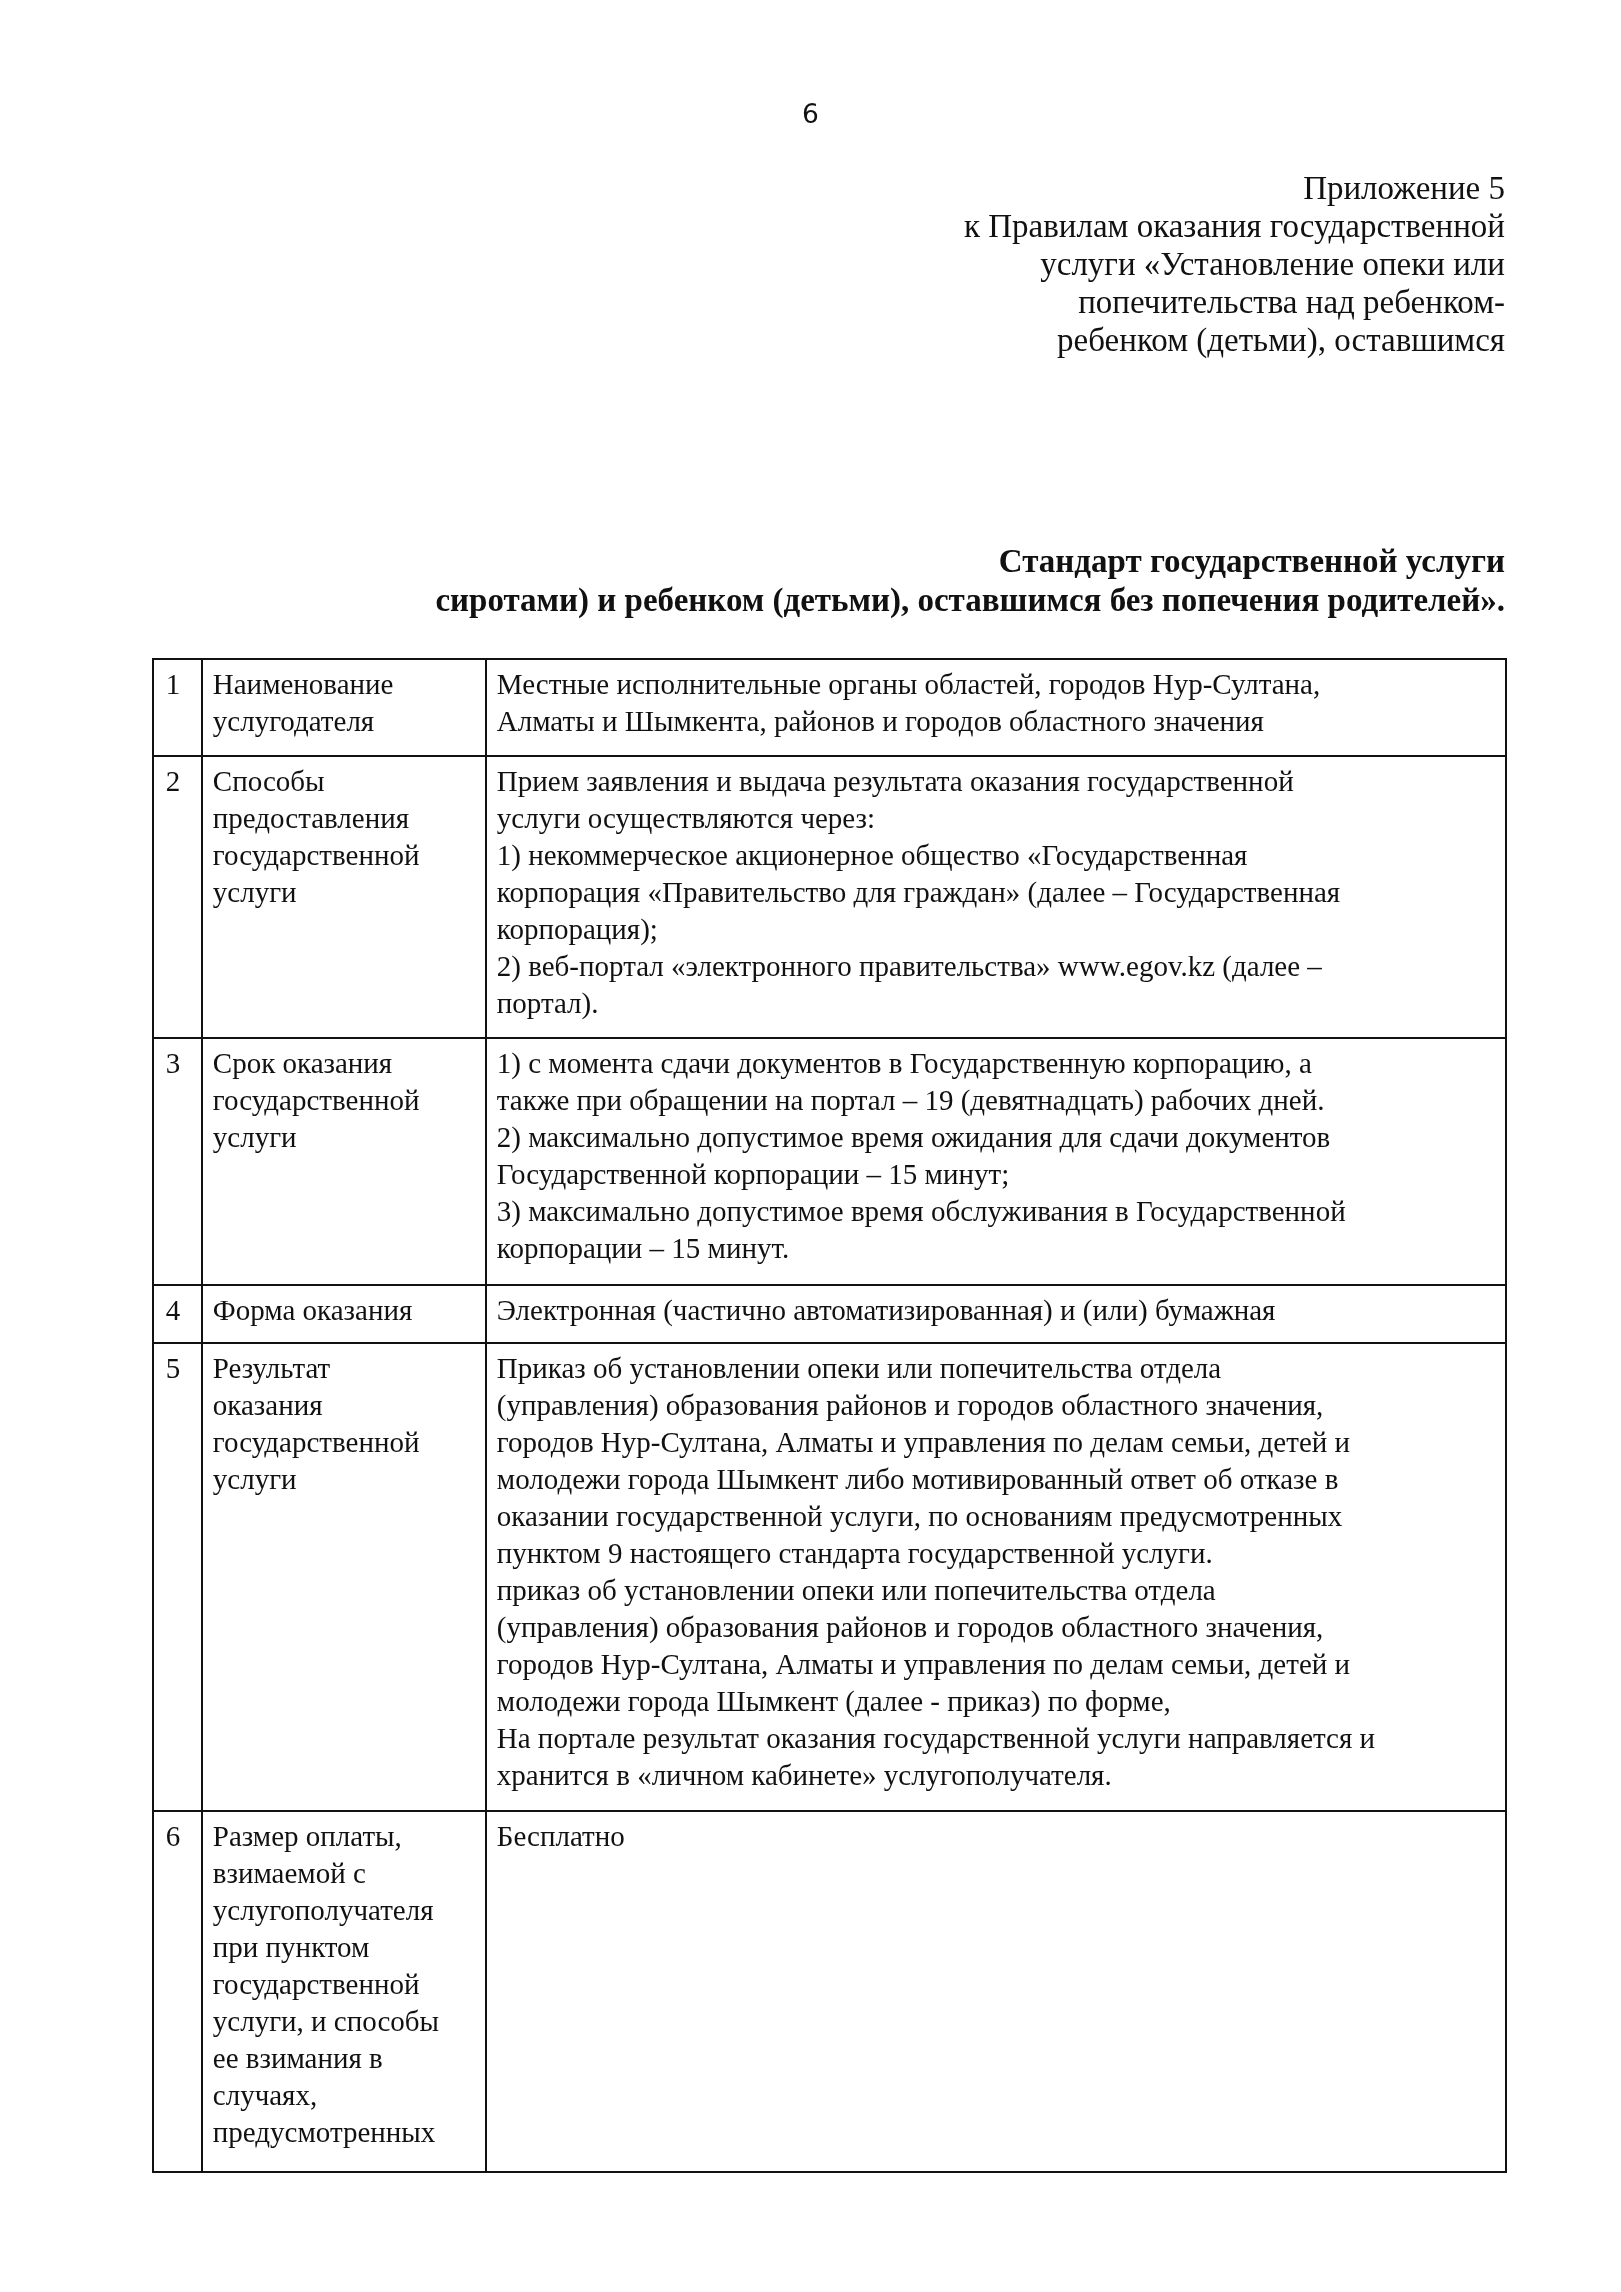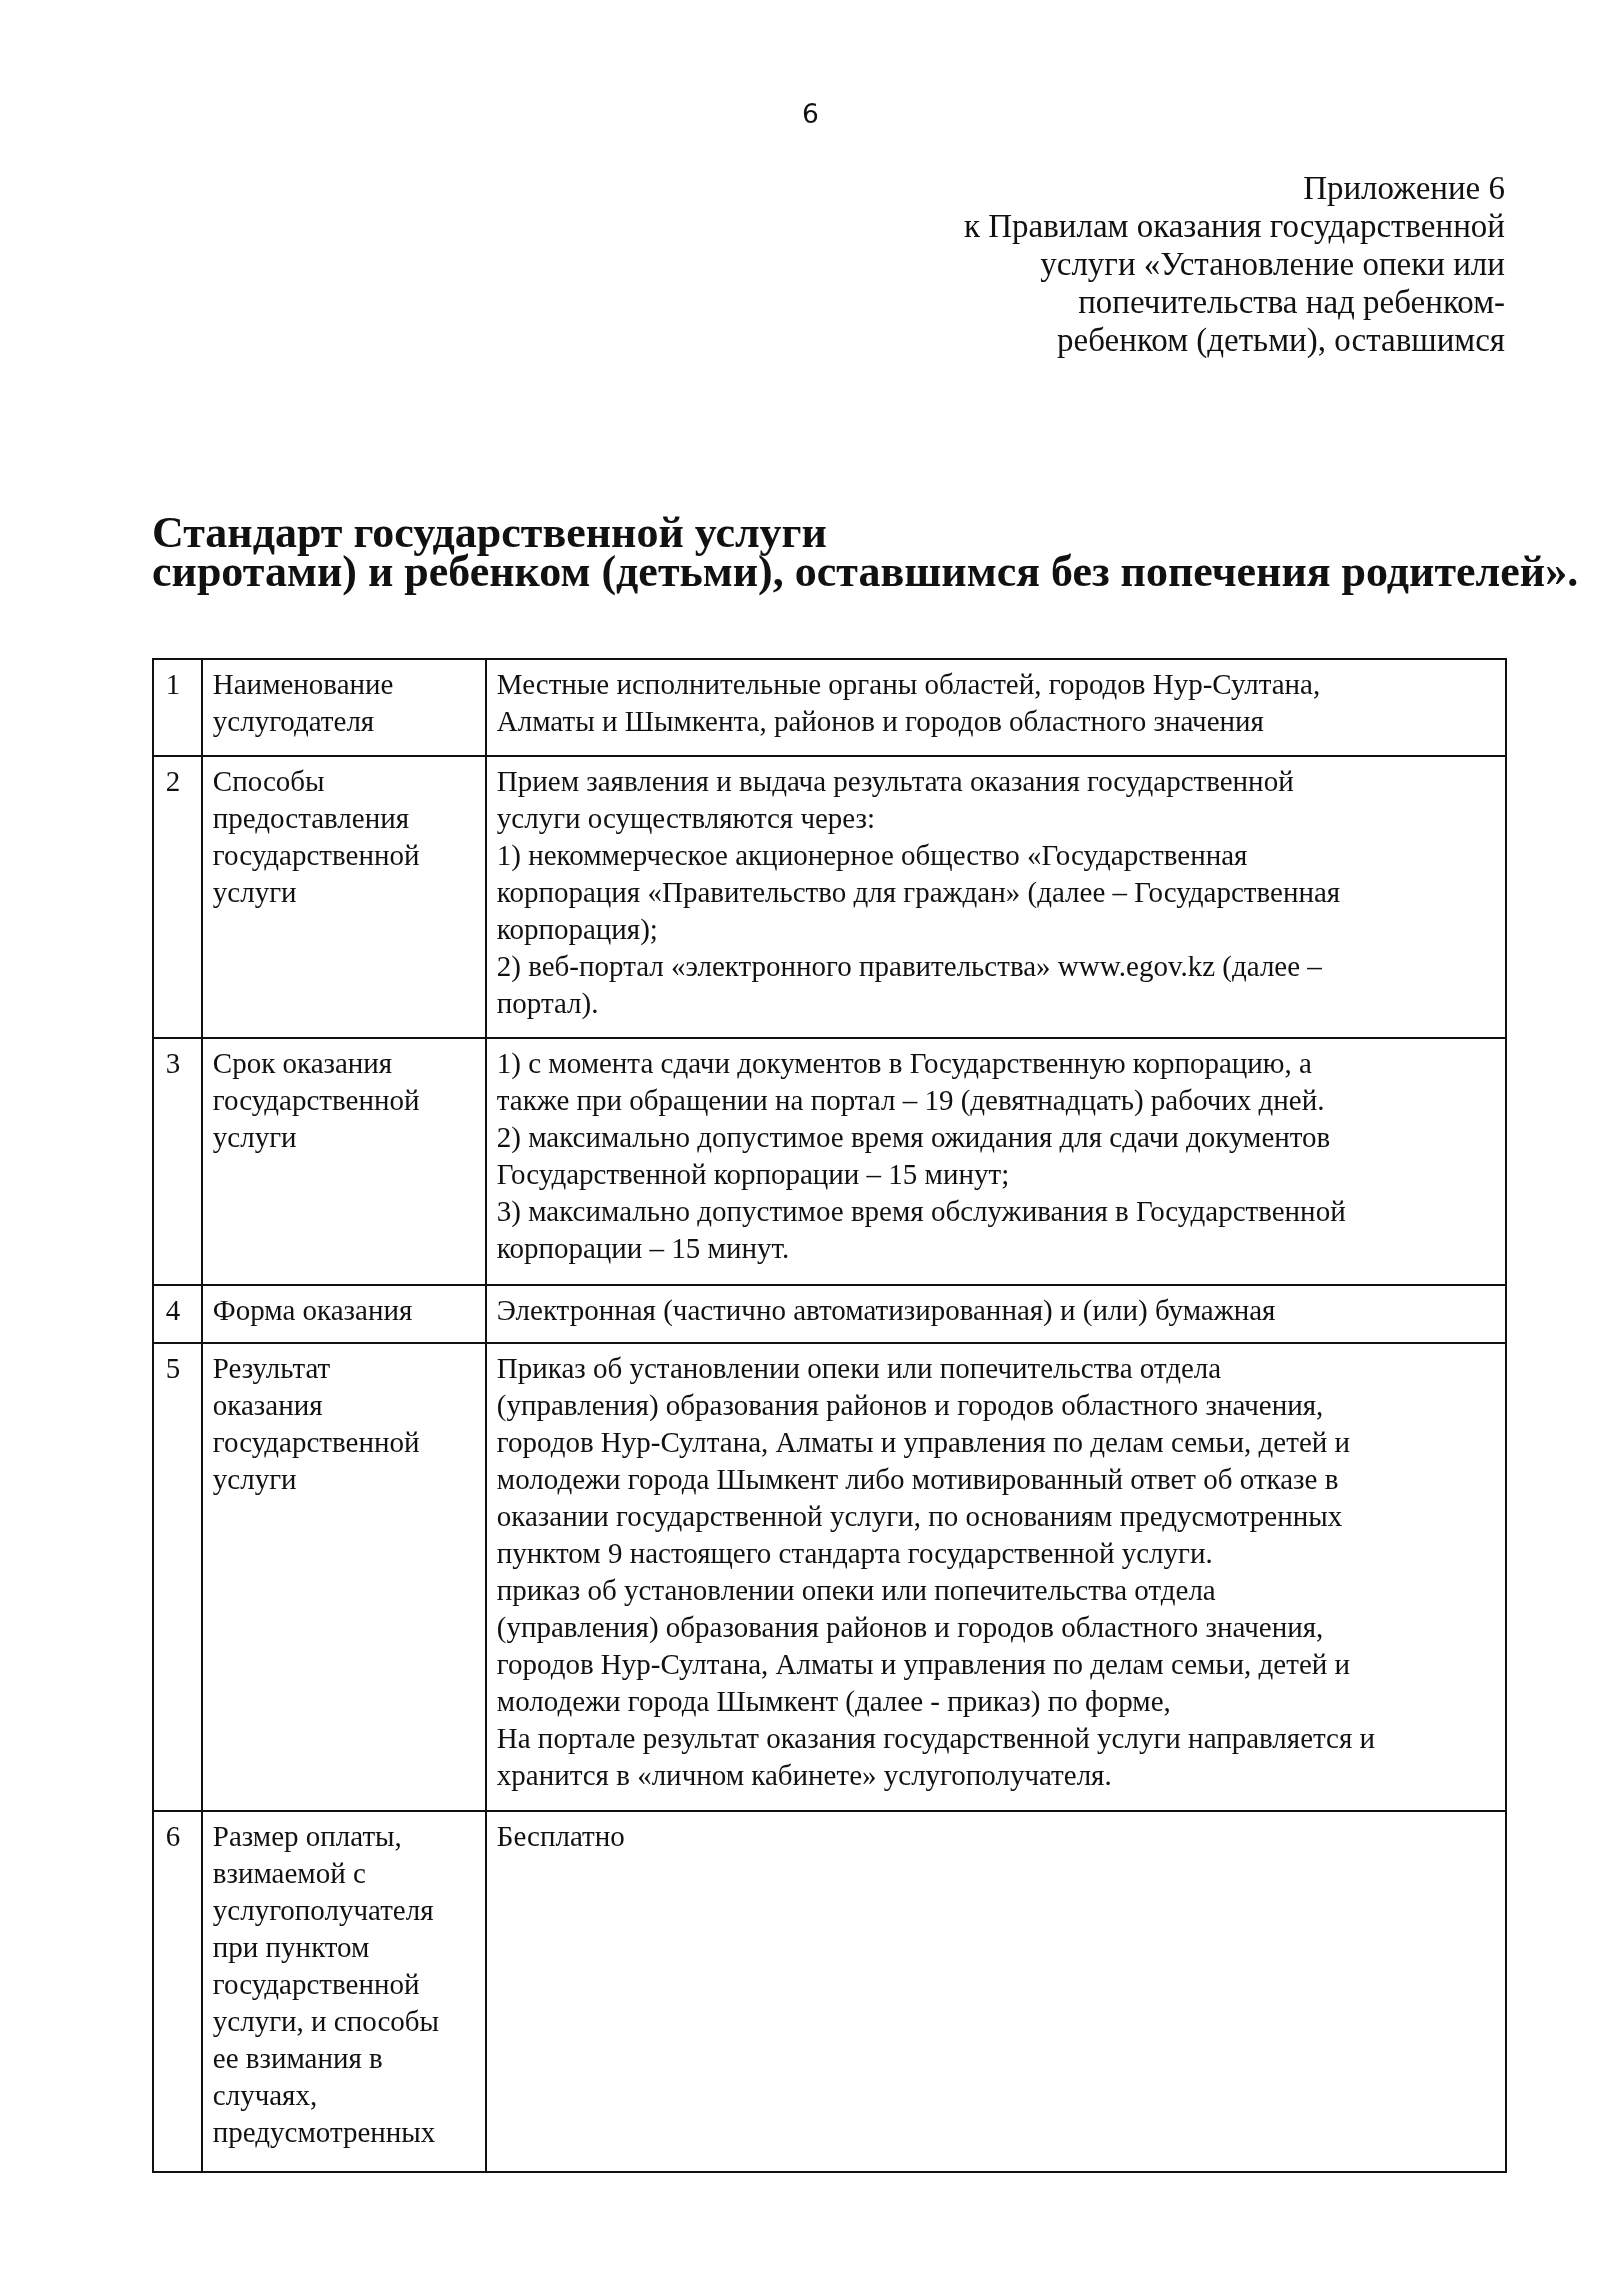--- a/index.html
+++ b/index.html
@@ -34,7 +34,7 @@
 <div class="page-number">6</div>
 
 <div class="appendix">
-  <div>Приложение 6</div>
+  <div>Приложение 5</div>
   <div>к Правилам оказания государственной</div>
   <div>услуги «Установление опеки или</div>
   <div>попечительства над ребенком-</div>

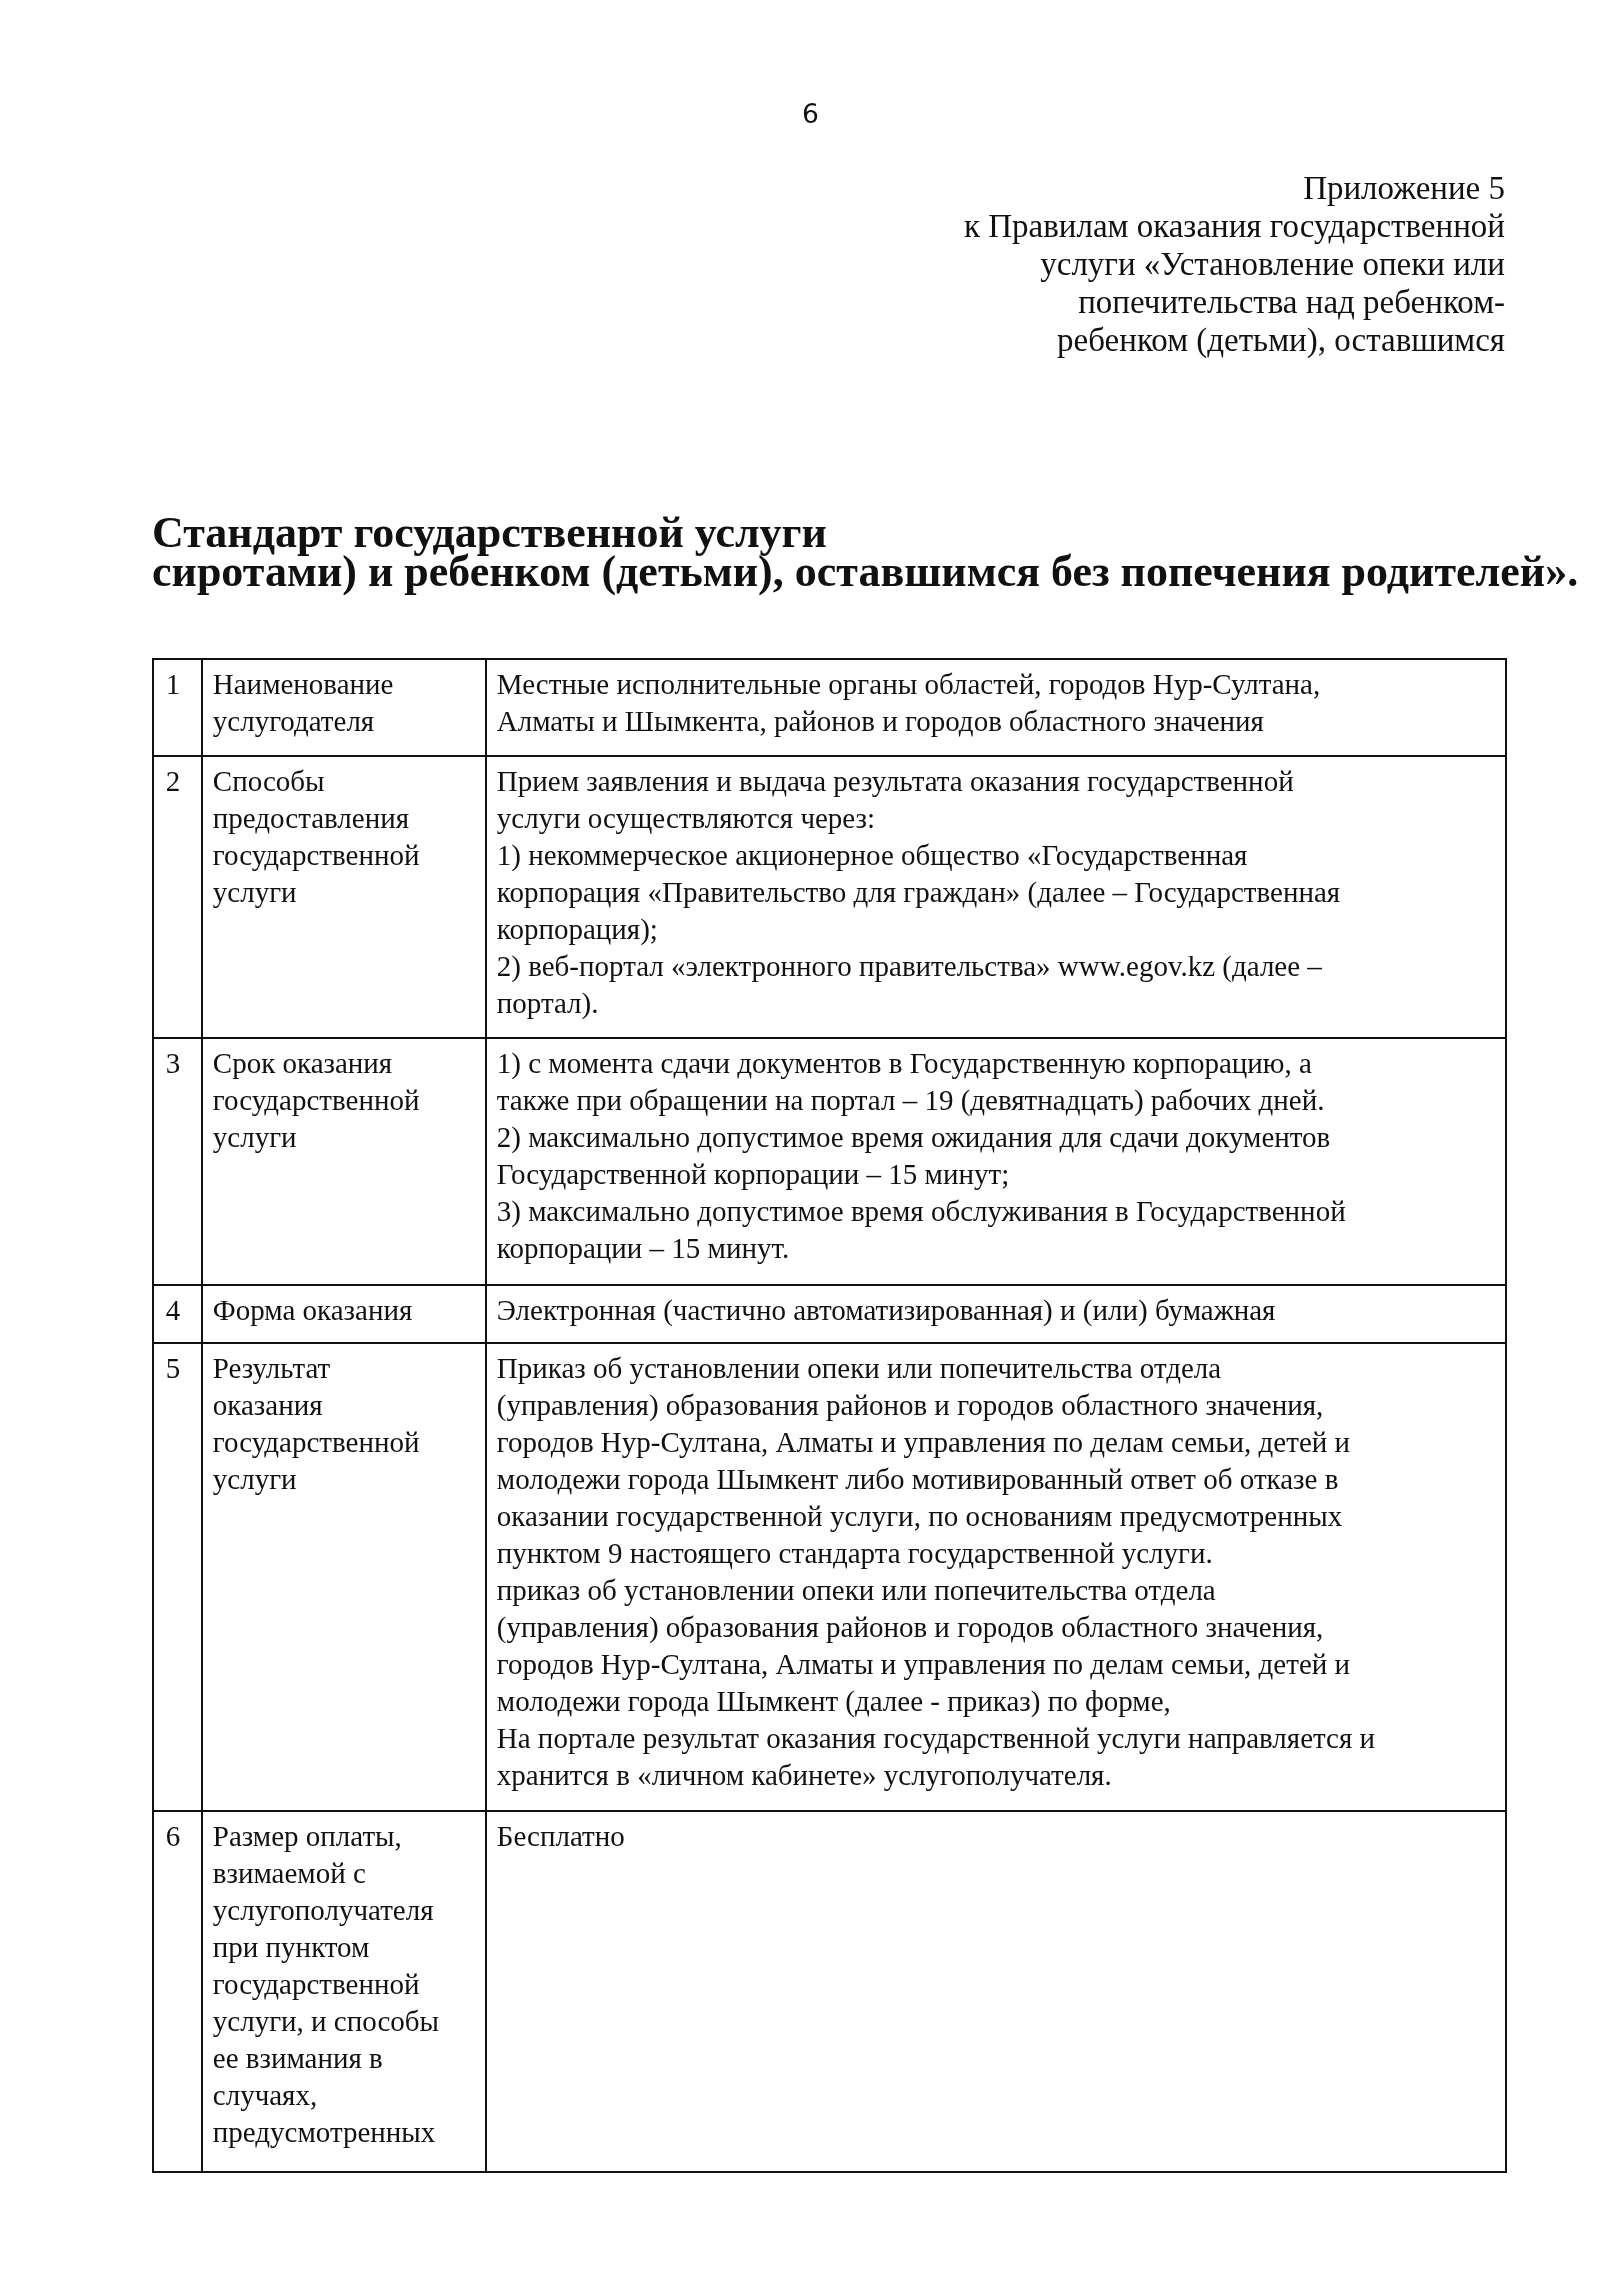--- a/index.html
+++ b/index.html
@@ -10,8 +10,8 @@
   .appendix { position: absolute; top: 169px; right: 116px; text-align: right;
               font-size: 33px; line-height: 38px; }
   .appendix div { white-space: nowrap; }
-  .title { position: absolute; top: 513px; left: 152px; width: 1353px; text-align: left;
-           font-weight: bold; font-size: 44px; line-height: 39px; }
+  .title { position: absolute; top: 542px; left: 152px; width: 1353px; text-align: right;
+           font-weight: bold; font-size: 33px; line-height: 39px; }
   .title div { white-space: nowrap; }
   table.std { position: absolute; top: 658px; left: 152px; width: 1354px;
               border-collapse: collapse; table-layout: fixed; font-size: 29px; line-height: 37px; }

